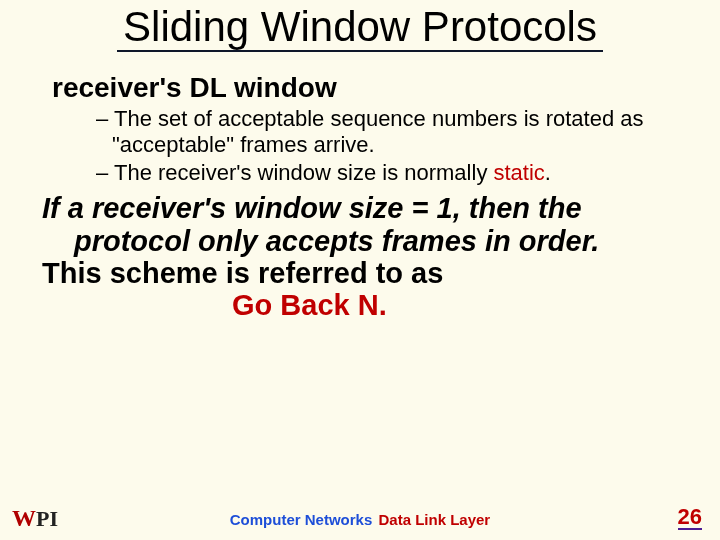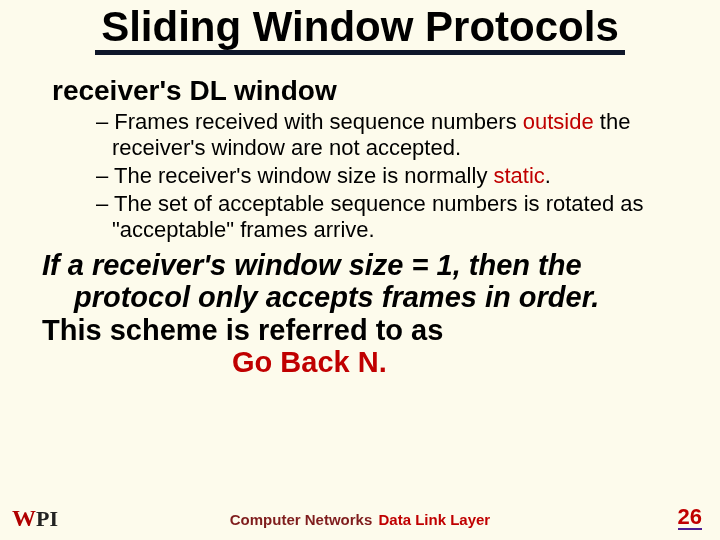--- a/index.html
+++ b/index.html
@@ -18,9 +18,9 @@
   .title {
     display: inline-block;
     font-size: 42px;
-    font-weight: bold;
+    font-weight: normal;
     color: #000;
-    border-bottom: 5px solid #0f172a;
+    border-bottom: 2px solid #0f172a;
     padding: 0 6px 0px 6px;
     line-height: 1.1;
   }

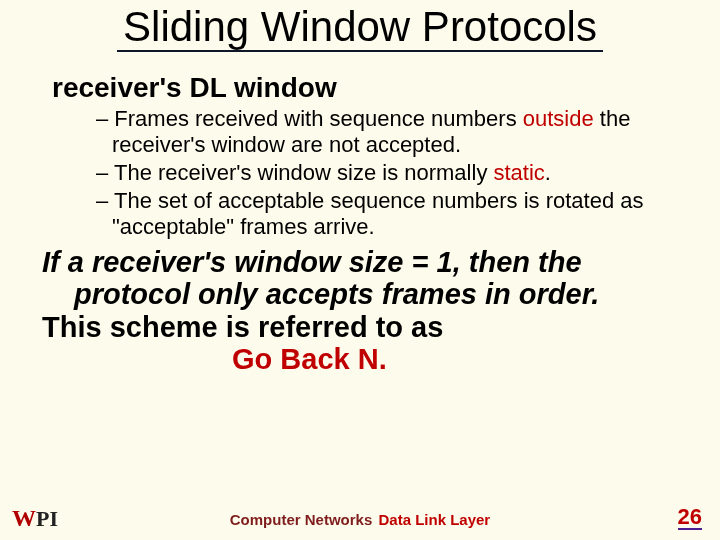--- a/index.html
+++ b/index.html
@@ -109,7 +109,6 @@
 <div class="subtitle">receiver's DL window</div>
 
 <ul class="bullets">
-  <li><span>Frames received with sequence numbers </span><span class="red">outside</span><span> the receiver's window are not accepted.</span></li>
   <li><span>The receiver's window size is normally </span><span class="red">static</span><span>.</span></li>
   <li><span>The set of acceptable sequence numbers is rotated as "acceptable" frames arrive.</span></li>
 </ul>

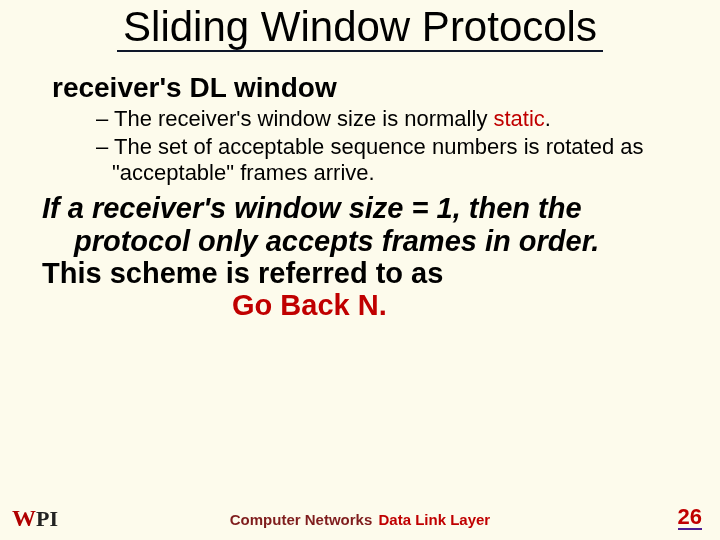--- a/index.html
+++ b/index.html
@@ -109,8 +109,8 @@
 <div class="subtitle">receiver's DL window</div>
 
 <ul class="bullets">
+  <li><span>The set of acceptable sequence numbers is rotated as "acceptable" frames arrive.</span></li>
   <li><span>The receiver's window size is normally </span><span class="red">static</span><span>.</span></li>
-  <li><span>The set of acceptable sequence numbers is rotated as "acceptable" frames arrive.</span></li>
 </ul>
 
 <div class="para-block">

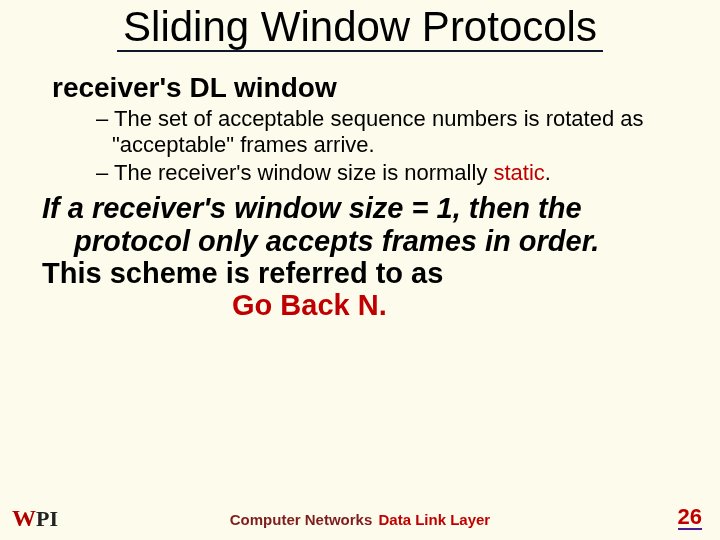--- a/index.html
+++ b/index.html
@@ -86,7 +86,7 @@
     font-size: 15px;
     font-weight: bold;
   }
-  .footer-text .cn { color: #7f1d1d; }
+  .footer-text .cn { color: #1d4ed8; }
   .footer-text .dll { color: #c00000; margin-left: 2px; }
   .pagenum {
     position: absolute;

